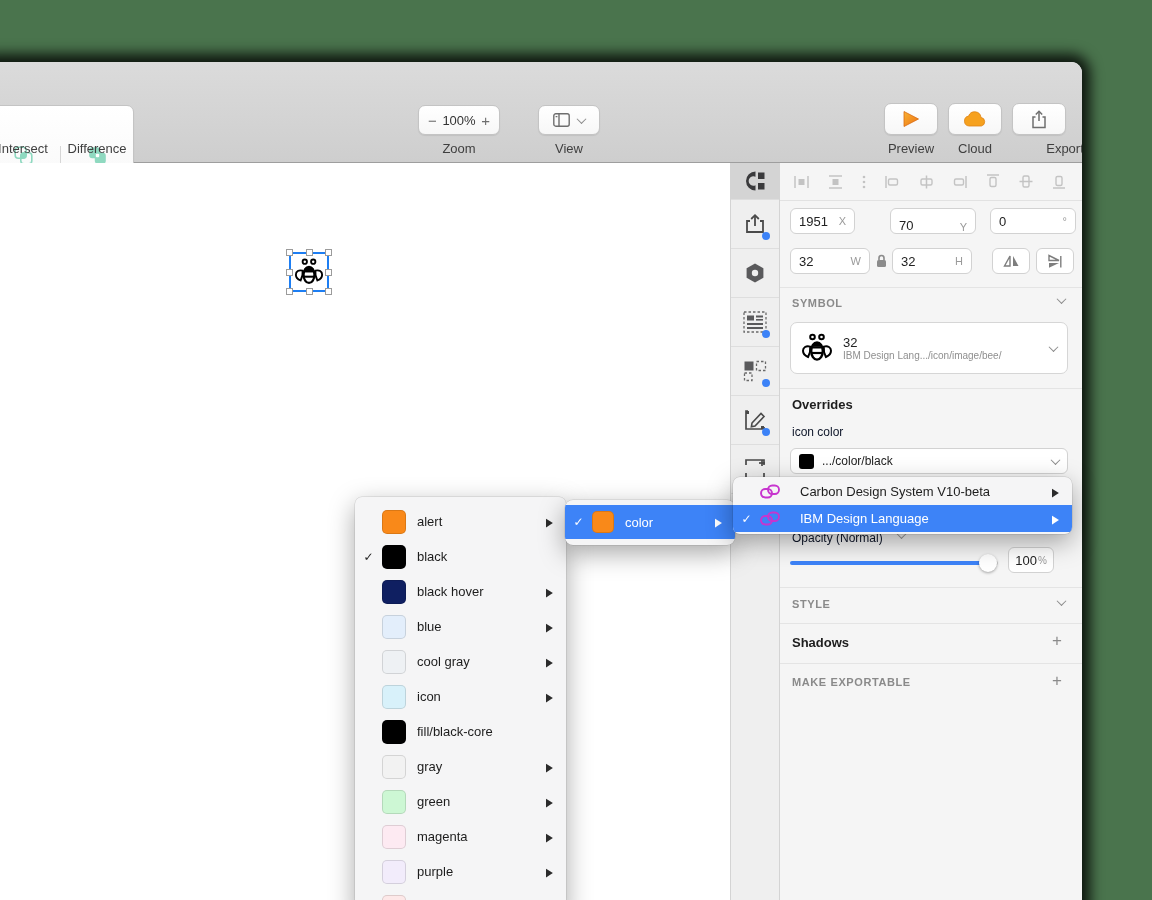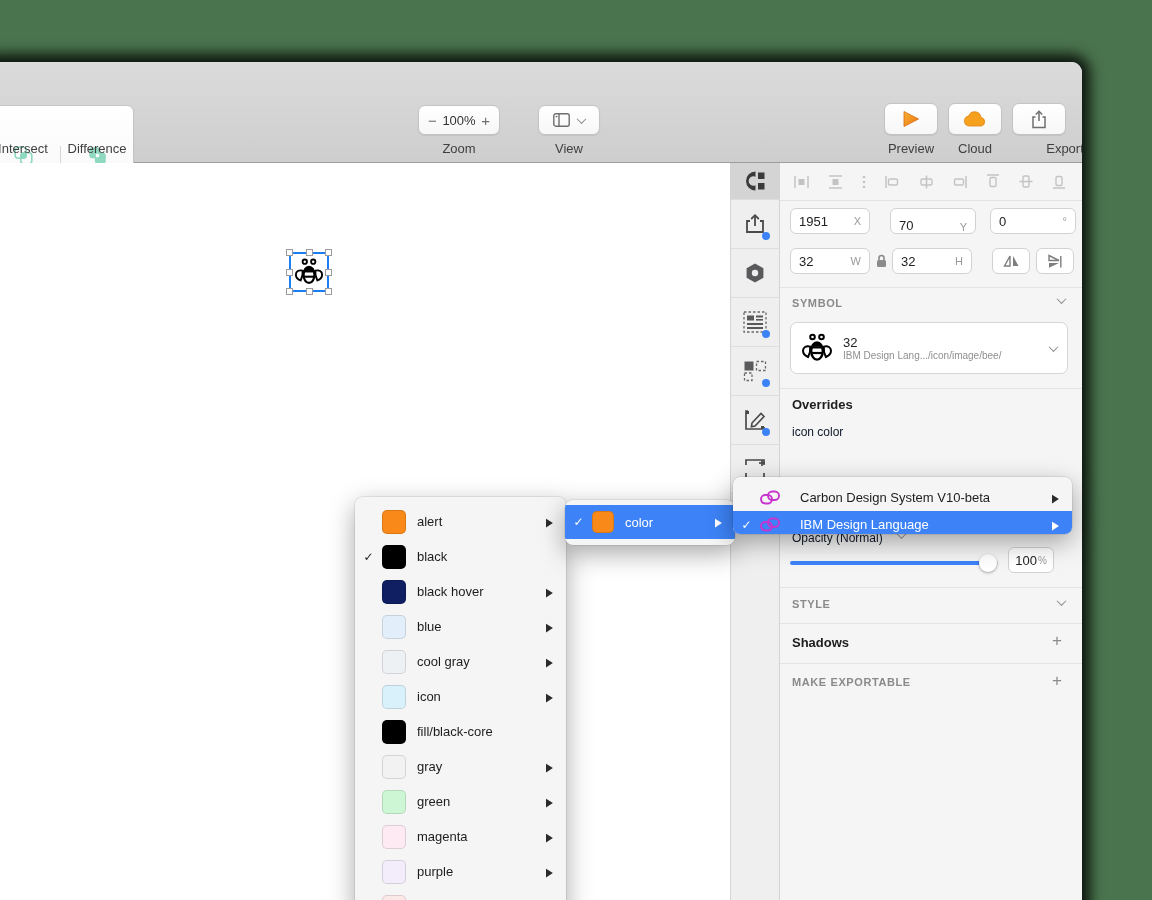--- a/index.html
+++ b/index.html
@@ -311,7 +311,7 @@
           </svg>
       </div>
 
-      <div class="field" style="left:10px; top:45px; width:80px;">
+      <div class="field" style="left:10px; top:45px; width:65px;">
         <span class="val">1951</span>
         <span class="unit">X</span>
       </div>

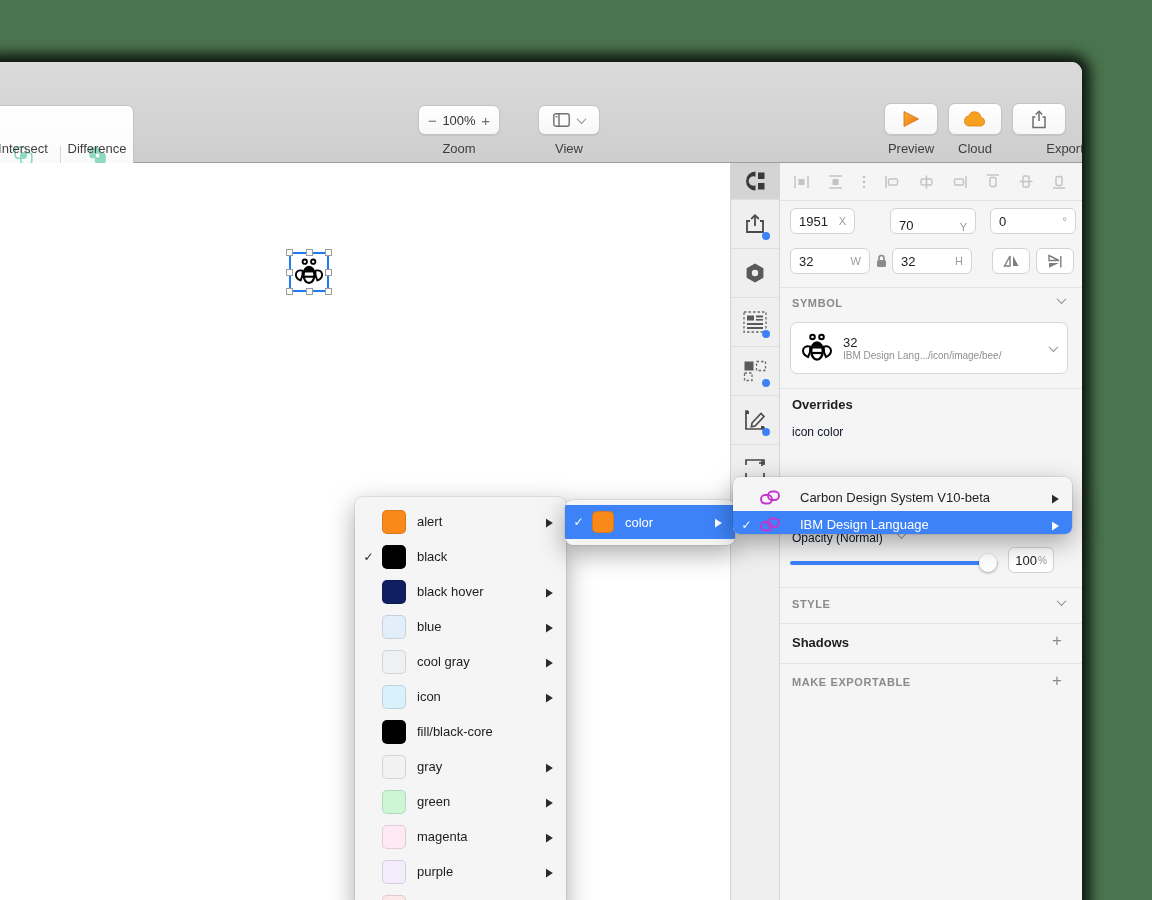--- a/index.html
+++ b/index.html
@@ -378,6 +378,11 @@
       <span class="sec-bold" style="left:12px; top:234px;">Overrides</span>
       <span class="sec-sub" style="left:12px; top:262px;">icon color</span>
 
+      <div class="override-drop">
+        <span class="mini-swatch" style="background:#000;"></span>
+        <span class="val">.../color/black</span>
+        <span class="chev"></span>
+      </div>
 
       <span class="sec-sub" style="left:12px; top:368px;">Opacity (Normal)</span>
       <span class="chev" style="position:absolute; left:118px; top:369px; border-color:#9a9a9a;"></span>

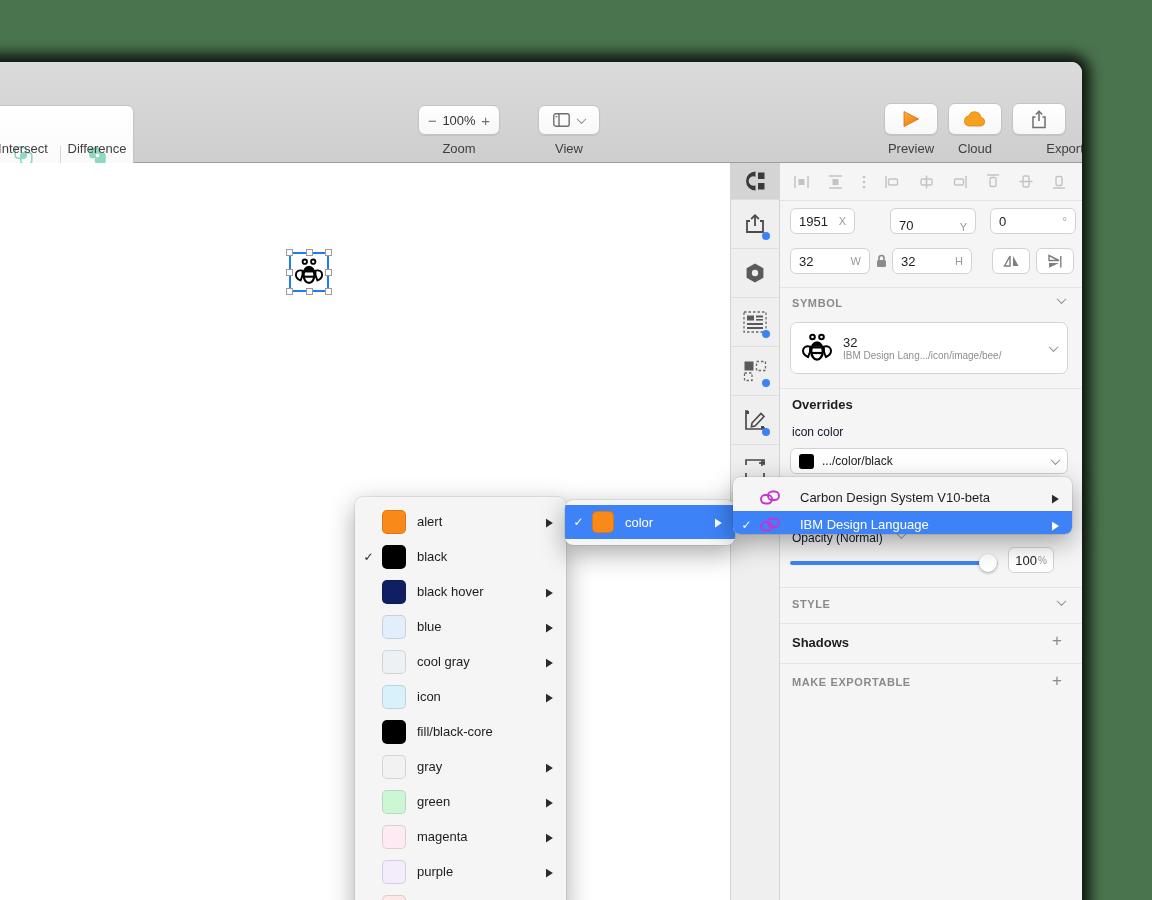--- a/index.html
+++ b/index.html
@@ -85,7 +85,7 @@
   .menu { position:absolute; background:#f5f5f6; border-radius:7px; box-shadow:0 8px 26px rgba(0,0,0,0.35), 0 0 0 0.5px rgba(0,0,0,0.14); overflow:hidden; }
   .menu-colors { left:355px; top:497px; width:211px; height:420px; padding-top:7px; }
   .menu-group  { left:565px; top:500px; width:170px; height:45px; padding:5px 0; border-radius:8px; }
-  .menu-libs   { left:733px; top:477px; width:339px; height:57px; padding:7px 0; border-radius:7px; }
+  .menu-libs   { left:733px; top:477px; width:339px; height:57px; padding:1px 0; border-radius:7px; }
   .mrow { display:flex; align-items:center; height:35px; }
   .menu-libs .mrow { height:27px; }
   .menu-group .mrow { height:34px; }

